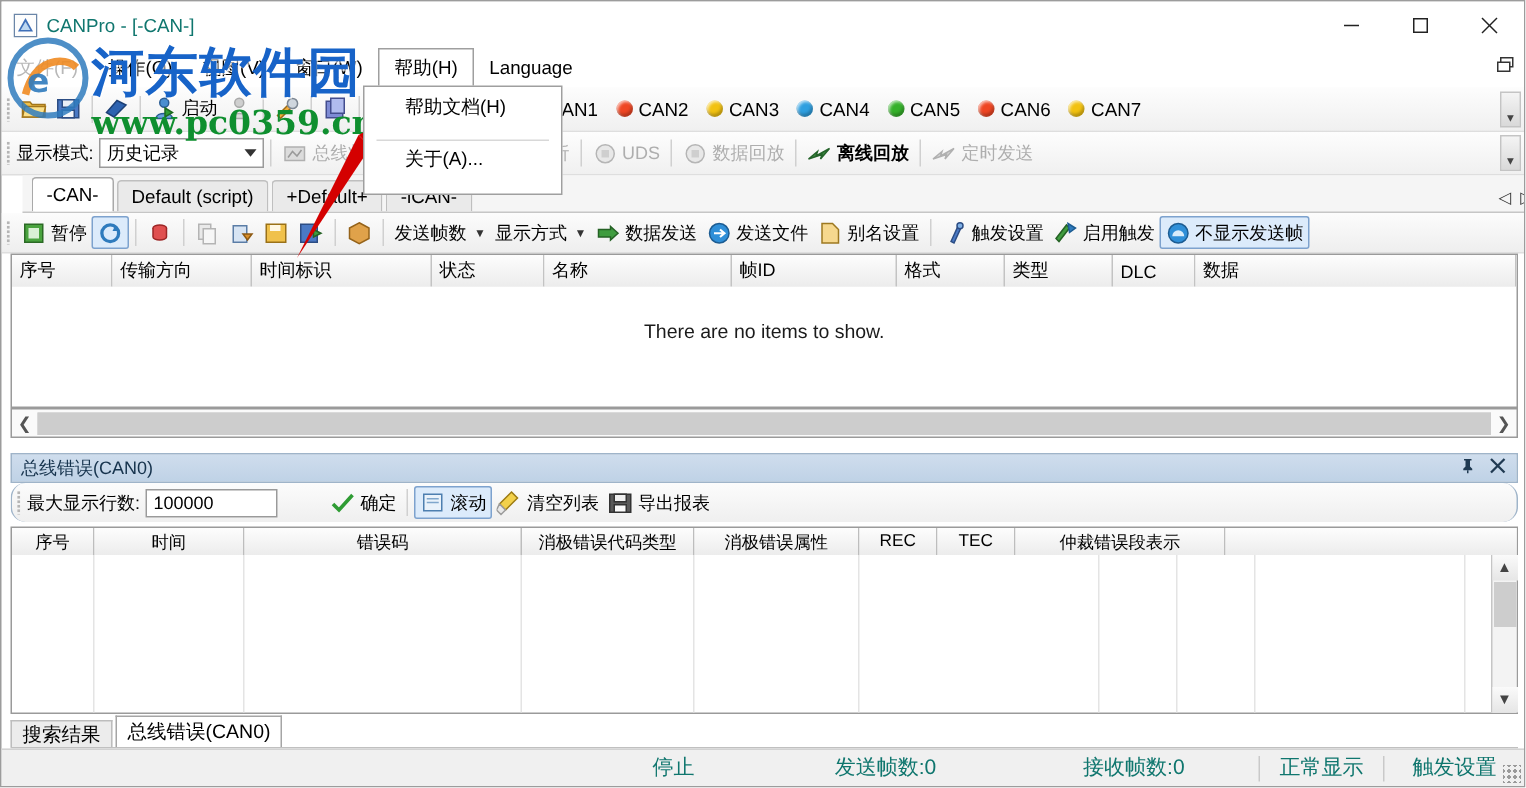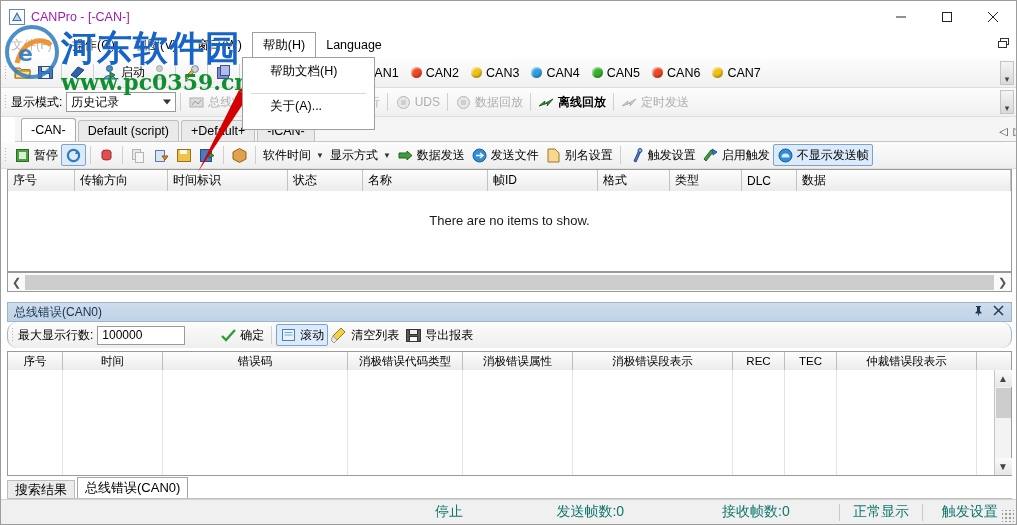--- a/index.html
+++ b/index.html
@@ -30,7 +30,7 @@
     position: relative; flex: none;
   }
   .title-icon svg { display:block; }
-  .title-text { font-size: 12.5px; color: #a21caf; white-space: nowrap; }
+  .title-text { font-size: 12.5px; color: #0f766e; white-space: nowrap; }
   .win-buttons { margin-left: auto; display: flex; height: 31px; }
   .win-btn {
     width: 46px; height: 31px; display: flex; align-items: center; justify-content: center;

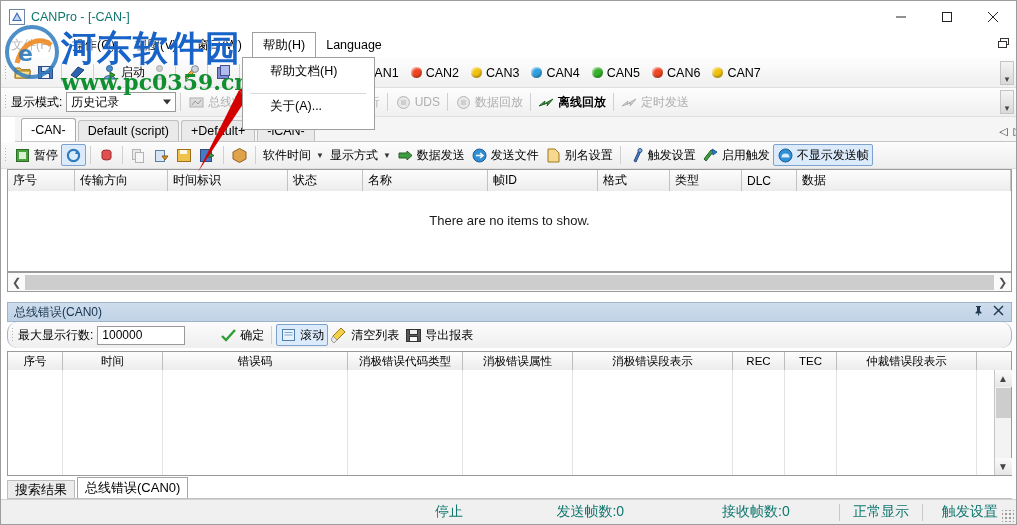--- a/index.html
+++ b/index.html
@@ -530,7 +530,7 @@
     </div>
     <div class="tb-sep"></div>
     <div class="tb-btn">
-      <span class="tb-label">软件时间</span>
+      <span class="tb-label">发送帧数</span>
       <span class="caret">▼</span>
     </div>
     <div class="tb-btn">

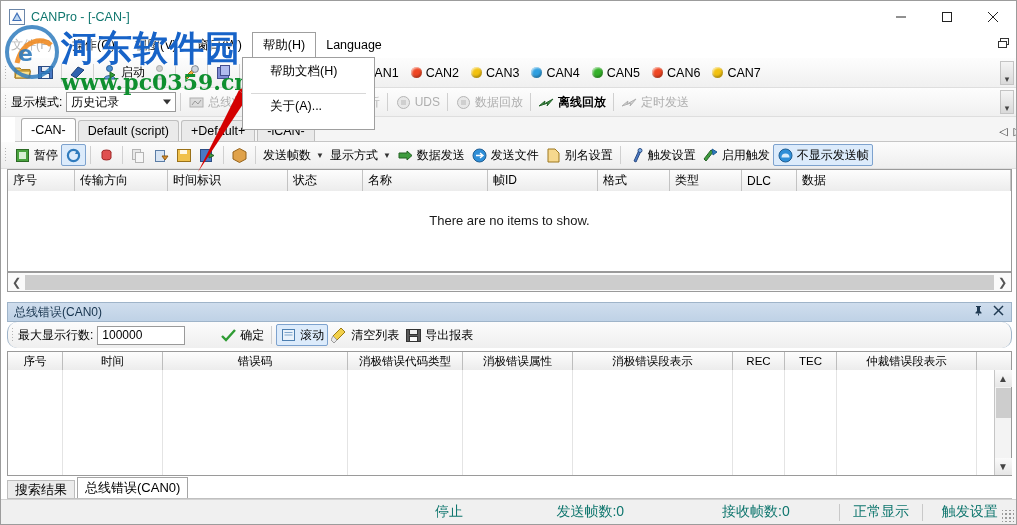--- a/index.html
+++ b/index.html
@@ -666,7 +666,6 @@
       <div class="eh" style="width:185px">错误码</div>
       <div class="eh" style="width:115px">消极错误代码类型</div>
       <div class="eh" style="width:110px">消极错误属性</div>
-      <div class="eh" style="width:160px">消极错误段表示</div>
       <div class="eh" style="width:52px">REC</div>
       <div class="eh" style="width:52px">TEC</div>
       <div class="eh" style="width:140px">仲裁错误段表示</div>

